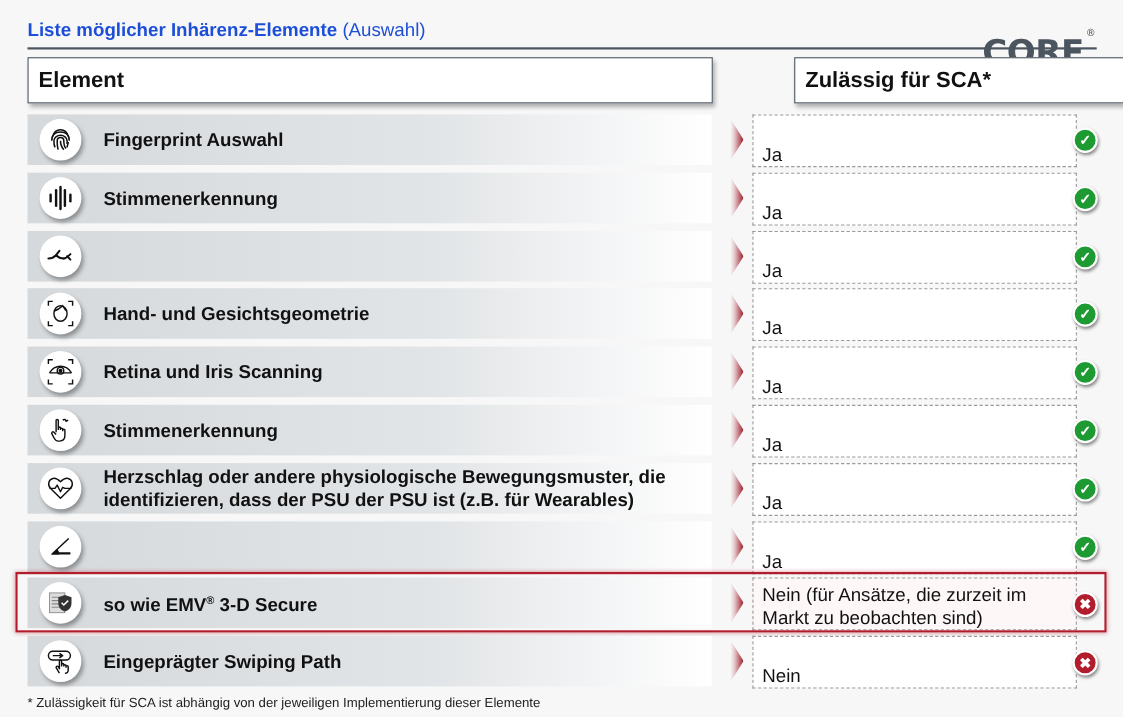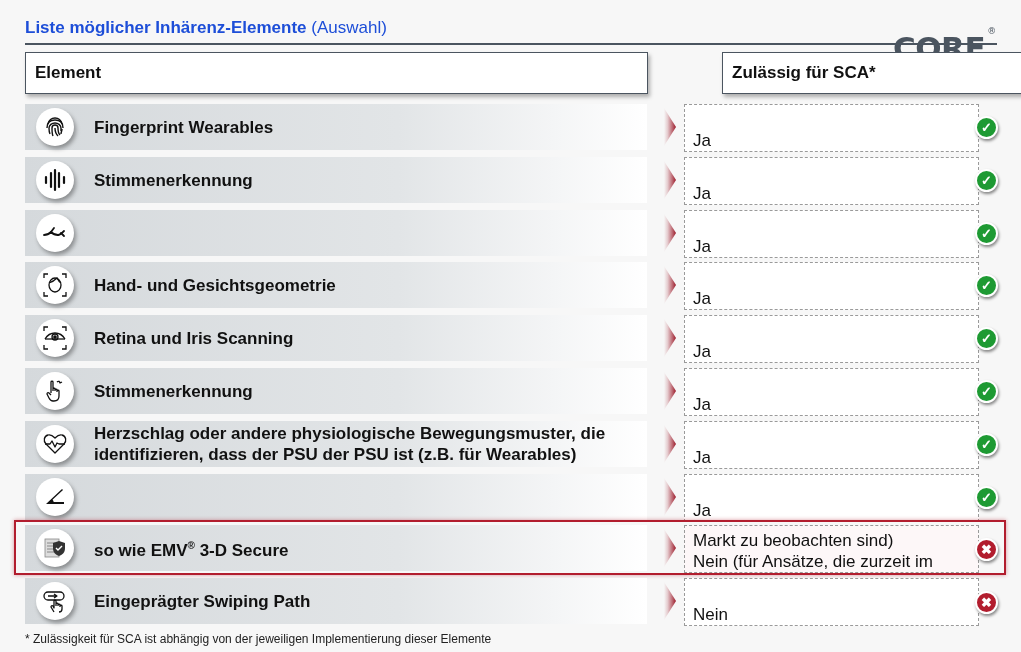--- a/index.html
+++ b/index.html
@@ -29,7 +29,7 @@
   .hdr {
     position:absolute; top:52px; height:42px; background:#fff;
     border:1px solid #4b5560; box-shadow:2px 3px 4px rgba(0,0,0,0.3);
-    box-sizing:border-box; font-weight:bold; font-size:17px;
+    box-sizing:border-box; font-weight:bold; font-size:20px;
     display:flex; align-items:center; padding-left:9px;
   }
   .hdr-left { left:25px; width:623px; }

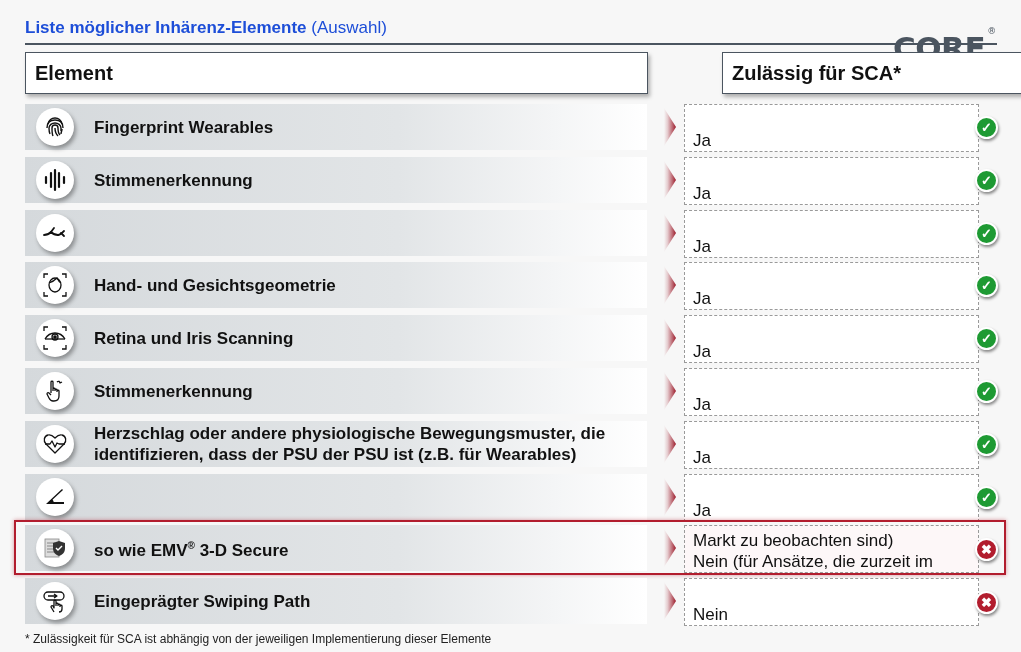--- a/index.html
+++ b/index.html
@@ -105,7 +105,7 @@
         <path d="M19 20c0-2 1-3 1-5"></path>
     </svg>
   </div>
-  <div class="row-label">Fingerprint Wearables</div>
+  <div class="row-label">Fingerprint Auswahl</div>
 </div>
 <div class="arrow-wrap" style="top:108px"></div>
 <div class="val" style="top:104px;height:48px">

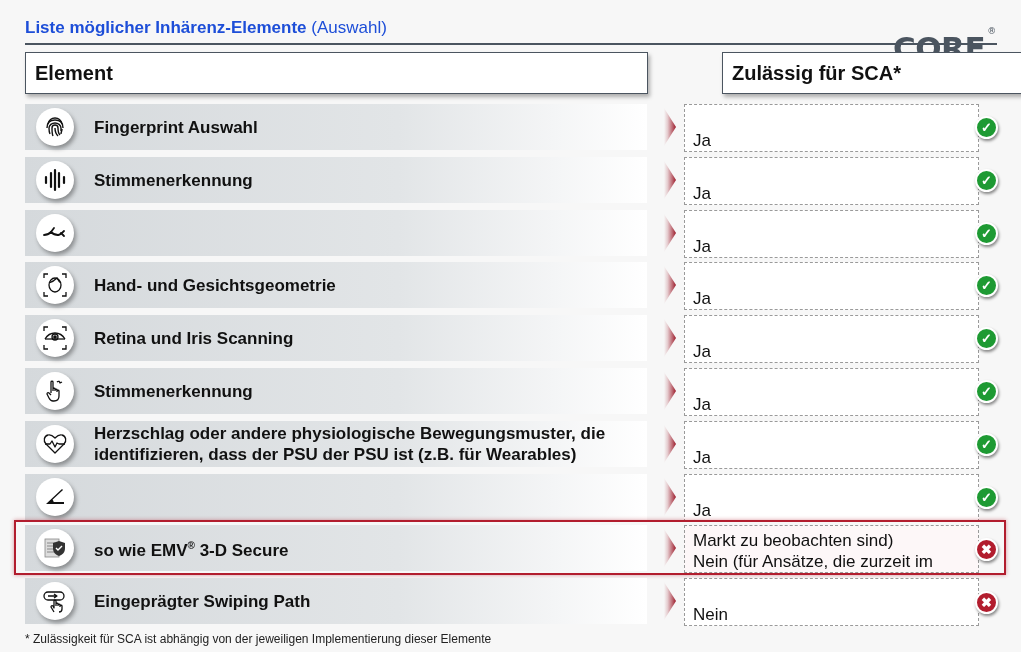--- a/index.html
+++ b/index.html
@@ -247,8 +247,8 @@
 <div class="arrow-wrap" style="top:529px"></div>
 <div class="val" style="top:525px;height:48px;background:#fdf7f8">
   <div>
+    <div>Nein (für Ansätze, die zurzeit im</div>
     <div>Markt zu beobachten sind)</div>
-    <div>Nein (für Ansätze, die zurzeit im</div>
   </div>
 </div>
 <div class="status no" style="top:538px">✖</div>

